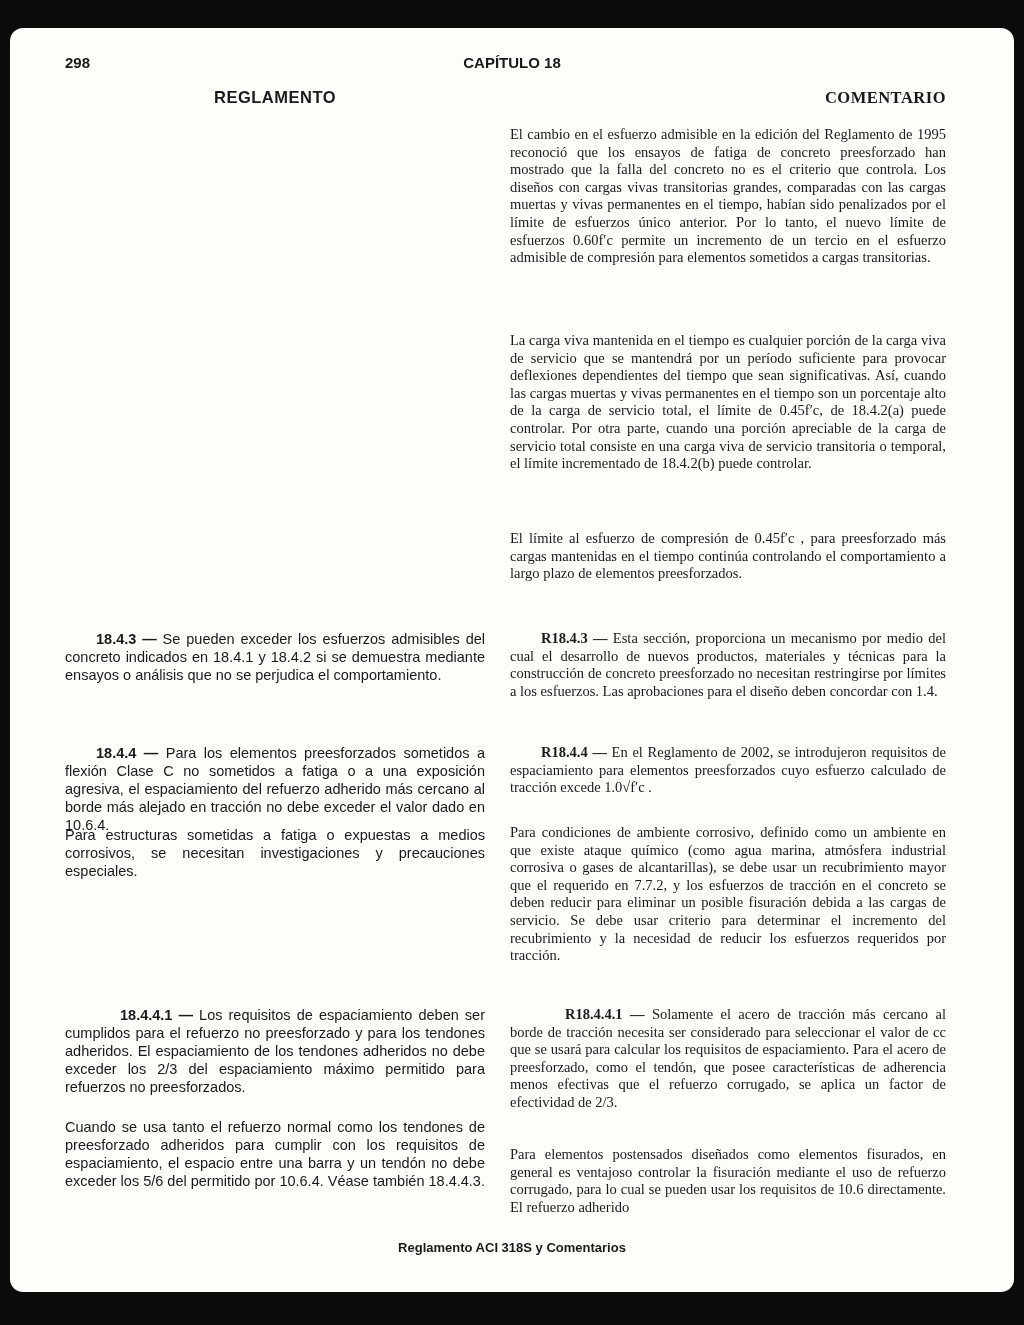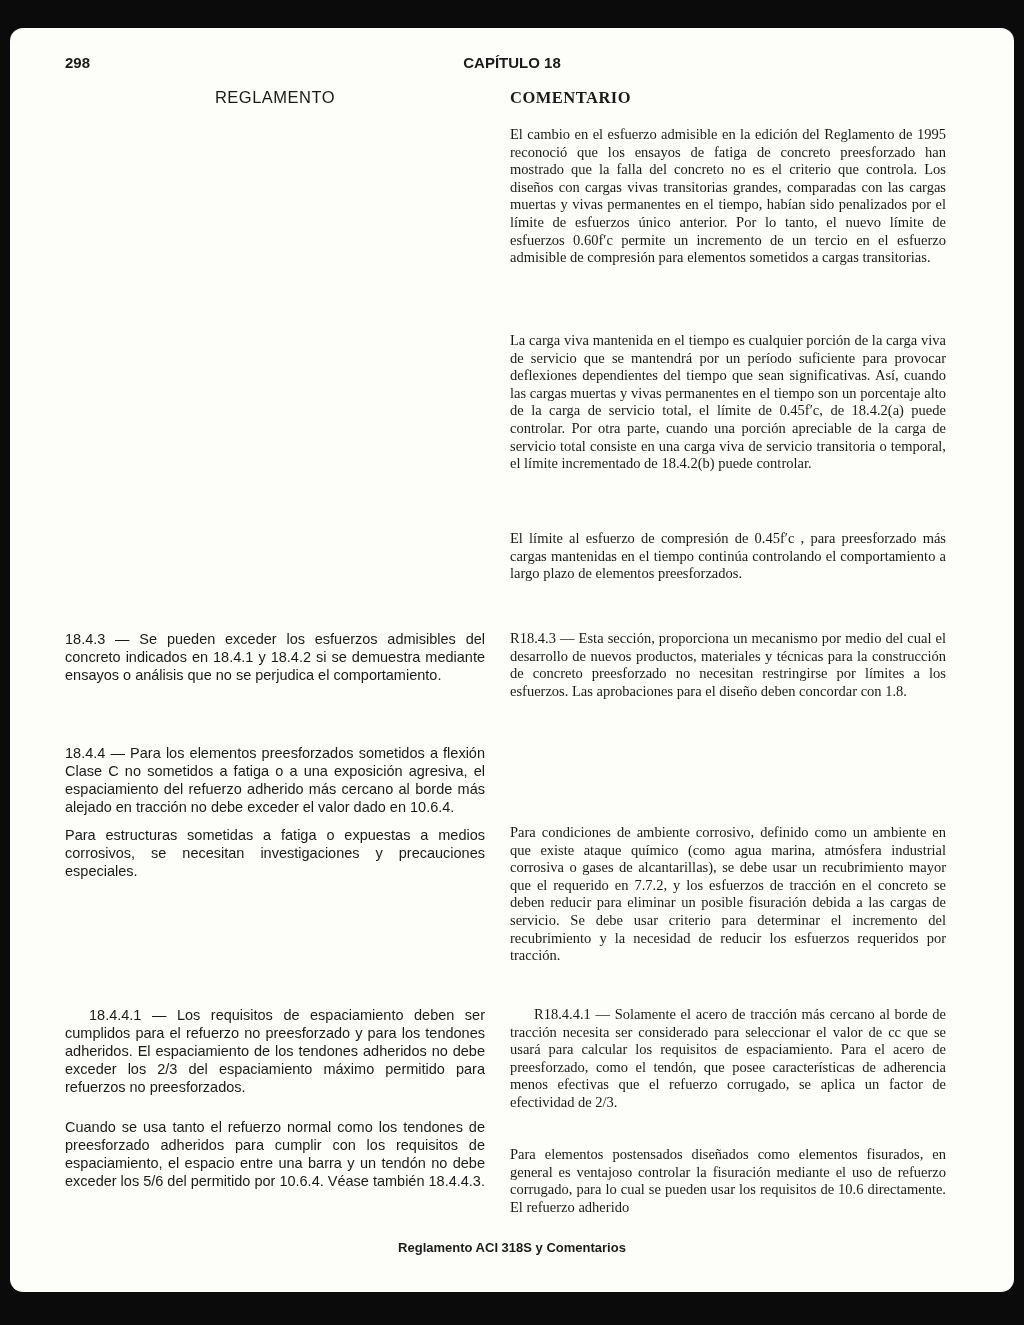--- a/index.html
+++ b/index.html
@@ -27,7 +27,7 @@
   }
   .col-head-left {
     position:absolute; left:55px; top:60px; width:420px;
-    text-align:center; font-weight:normal; font-size:16.5px;
+    text-align:center; font-weight:bold; font-size:16.5px;
     letter-spacing:0.5px;
   }
   .col-head-right {

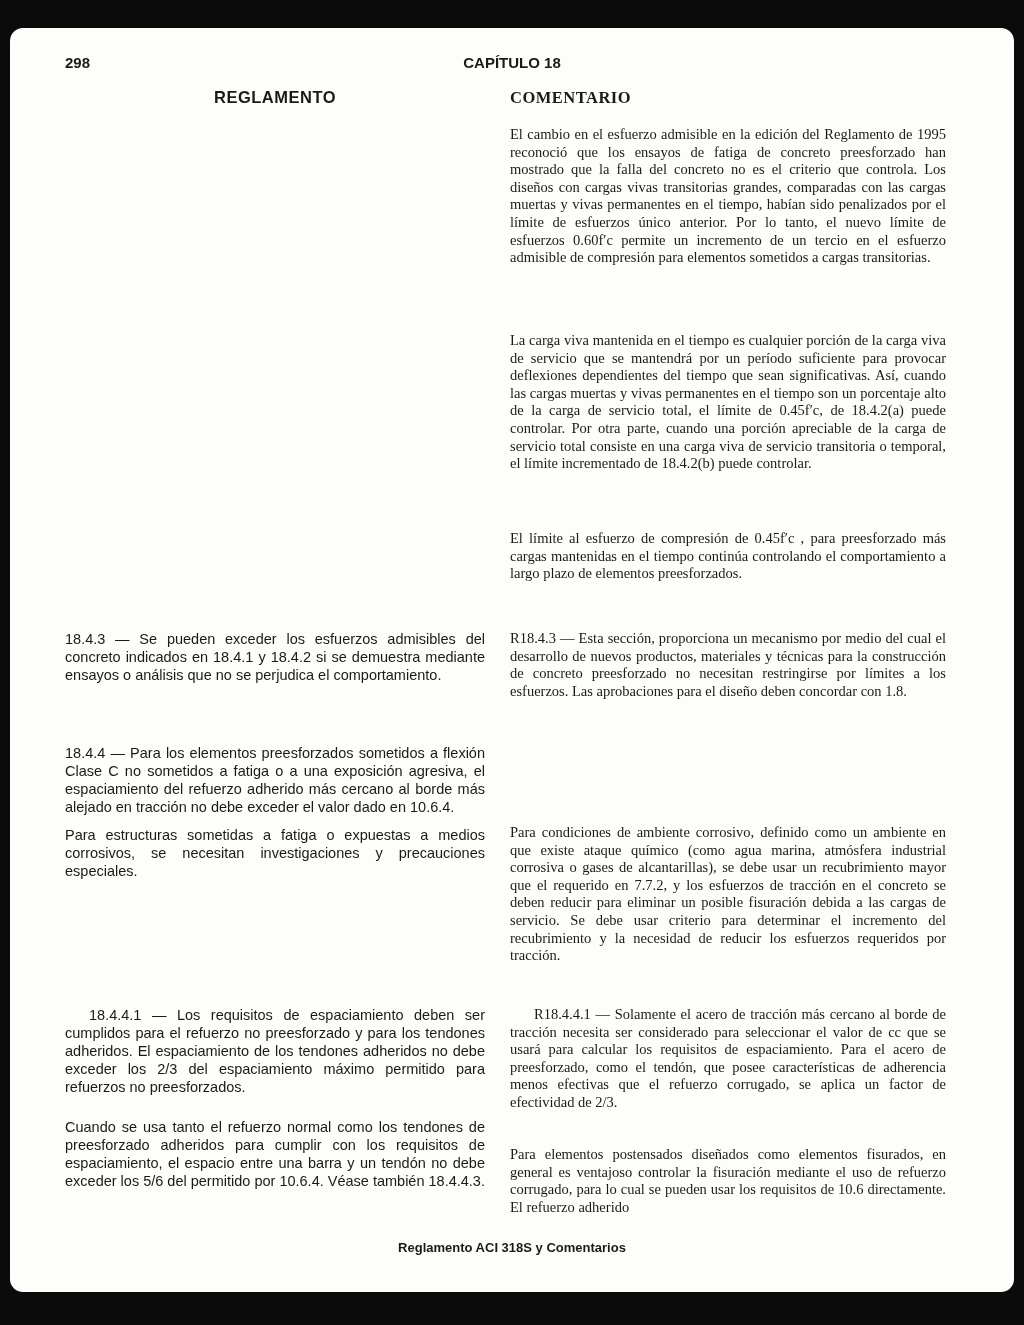--- a/index.html
+++ b/index.html
@@ -32,7 +32,7 @@
   }
   .col-head-right {
     position:absolute; left:500px; top:60px; width:436px;
-    text-align:left; font-weight:bold; font-size:16.5px;
+    text-align:right; font-weight:bold; font-size:16.5px;
     font-family:"Liberation Serif", serif;
     letter-spacing:0.5px;
   }

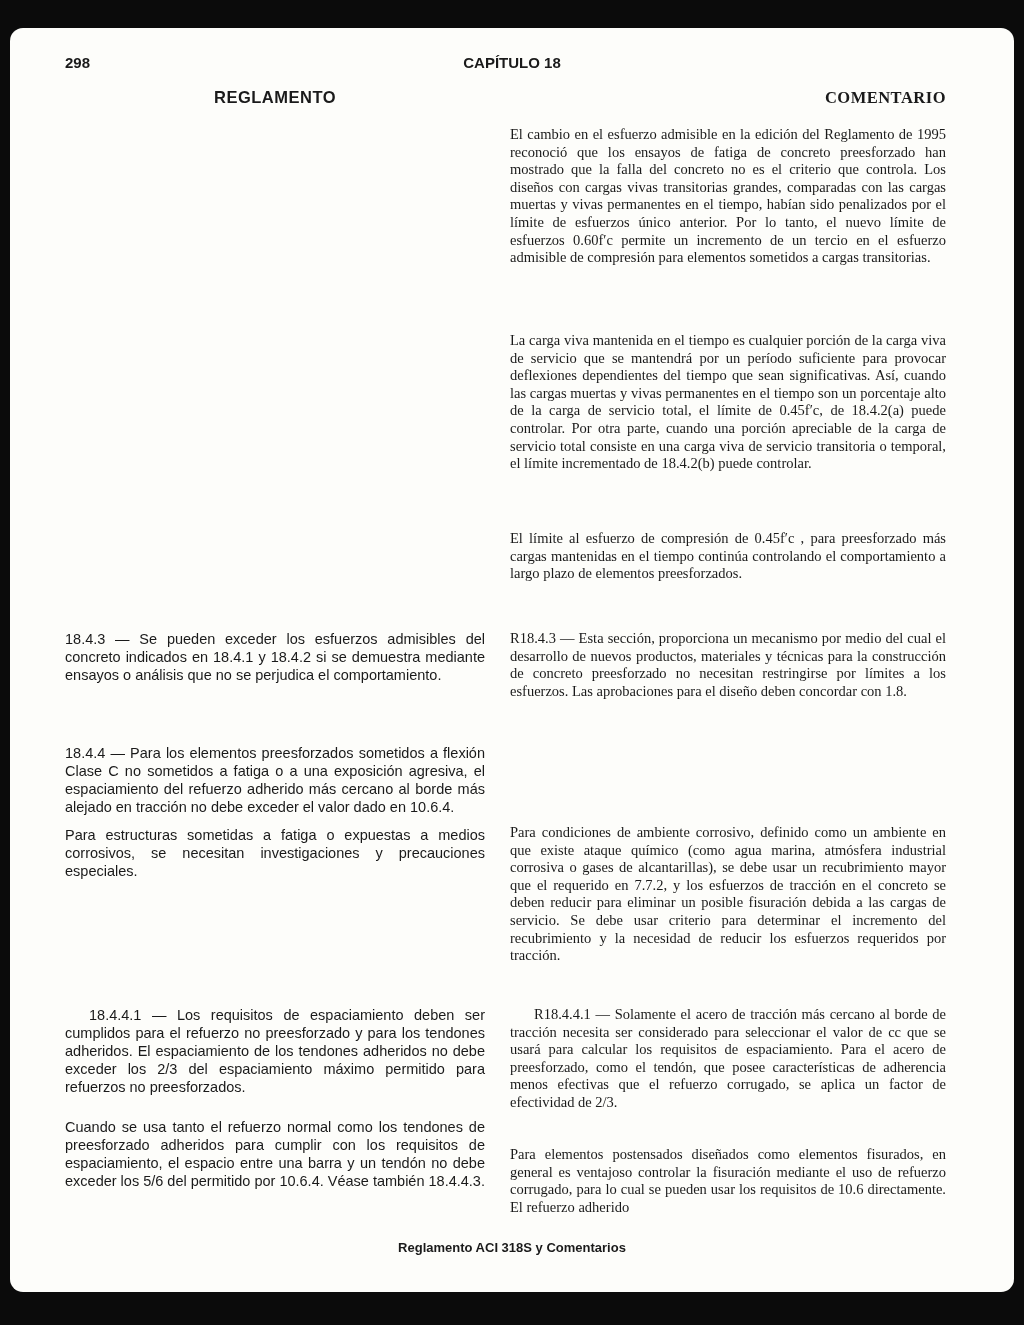--- a/index.html
+++ b/index.html
@@ -47,7 +47,7 @@
     text-align:justify;
     font-family:"Liberation Serif", serif;
   }
-  .rp strong, .lp strong { font-weight:normal; }
+  .rp strong, .lp strong { font-weight:bold;margin-left:31px; }
   .indent-first { text-indent:24px; }
   .item-b {
     position:absolute; left:83px; top:118px; width:392px;

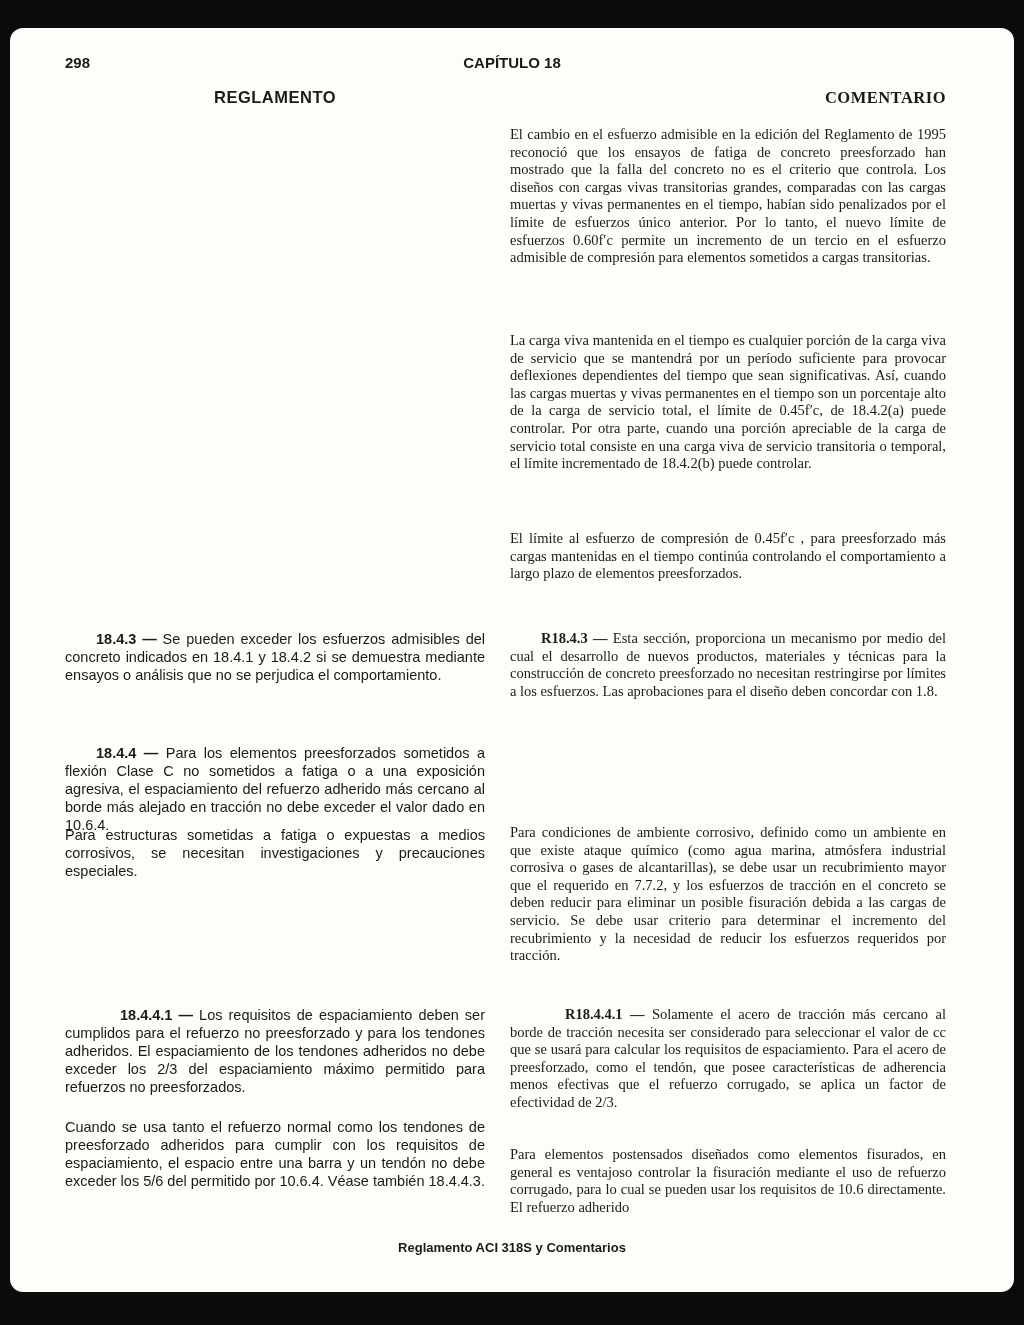--- a/index.html
+++ b/index.html
@@ -106,7 +106,7 @@
   </p>
 
   <p class="rp" style="top:602px">
-    <strong>R18.4.3 —</strong><span> Esta sección, proporciona un mecanismo por medio del cual el desarrollo de nuevos productos, materiales y técnicas para la construcción de concreto preesforzado no necesitan restringirse por límites a los esfuerzos. Las aprobaciones para el diseño deben concordar con 1.8.</span>
+    <strong>R18.4.3 —</strong><span> Esta sección, proporciona un mecanismo por medio del cual el desarrollo de nuevos productos, materiales y técnicas para la construcción de concreto preesforzado no necesitan restringirse por límites a los esfuerzos. Las aprobaciones para el diseño deben concordar con 1.4.</span>
   </p>
 
 

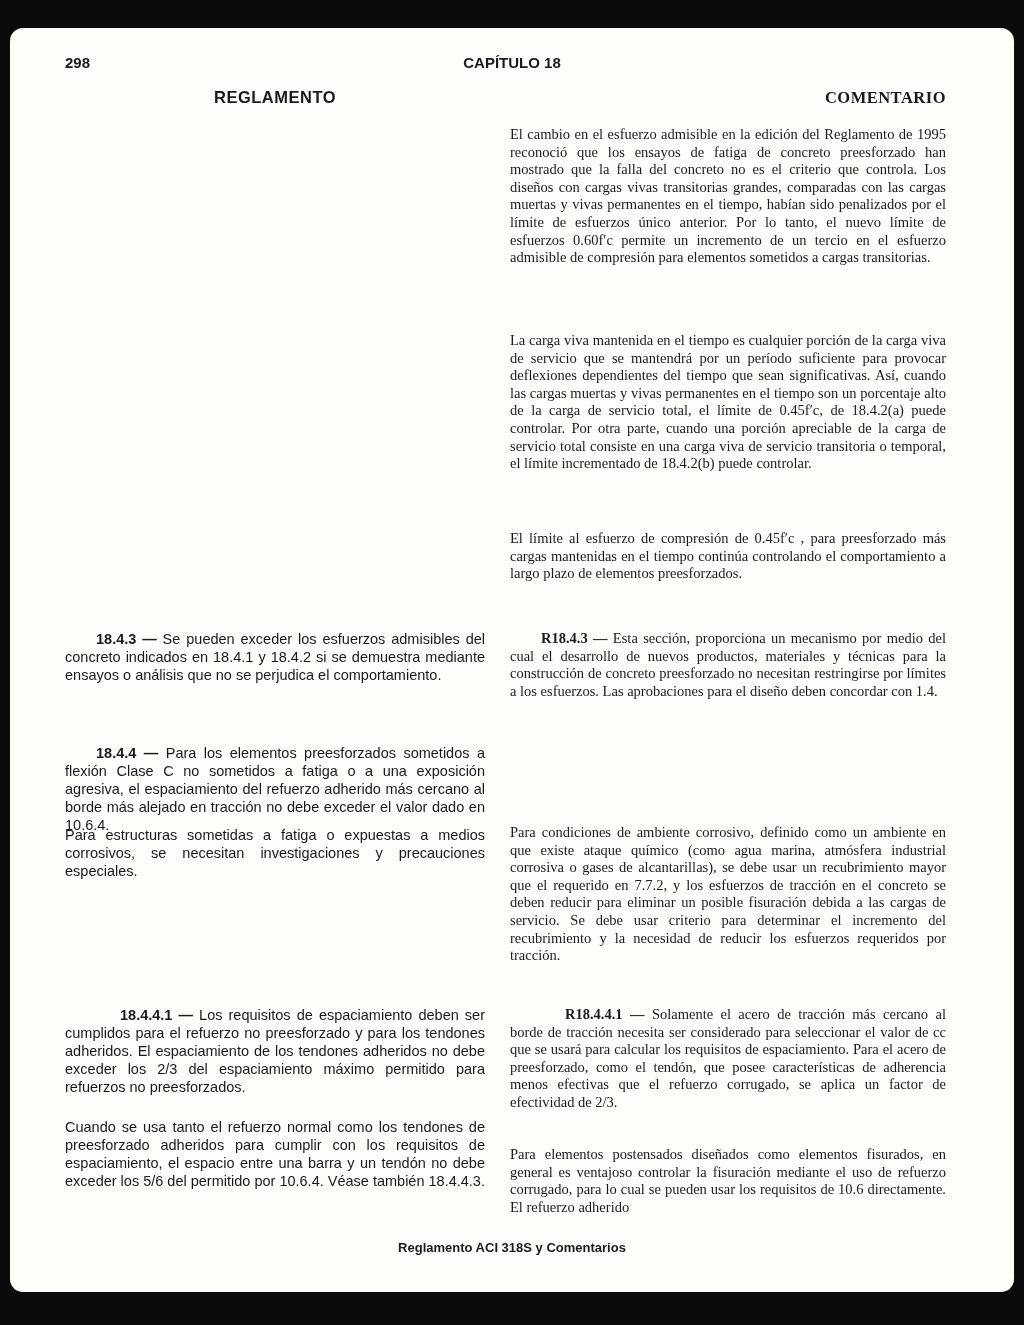--- a/index.html
+++ b/index.html
@@ -109,6 +109,9 @@
     <strong>R18.4.3 —</strong><span> Esta sección, proporciona un mecanismo por medio del cual el desarrollo de nuevos productos, materiales y técnicas para la construcción de concreto preesforzado no necesitan restringirse por límites a los esfuerzos. Las aprobaciones para el diseño deben concordar con 1.4.</span>
   </p>
 
+  <p class="rp" style="top:716px">
+    <strong>R18.4.4 —</strong><span> En el Reglamento de 2002, se introdujeron requisitos de espaciamiento para elementos preesforzados cuyo esfuerzo calculado de tracción excede 1.0√f′c .</span>
+  </p>
 
   <p class="rp" style="top:796px">
     <span>Para condiciones de ambiente corrosivo, definido como un ambiente en que existe ataque químico (como agua marina, atmósfera industrial corrosiva o gases de alcantarillas), se debe usar un recubrimiento mayor que el requerido en 7.7.2, y los esfuerzos de tracción en el concreto se deben reducir para eliminar un posible fisuración debida a las cargas de servicio. Se debe usar criterio para determinar el incremento del recubrimiento y la necesidad de reducir los esfuerzos requeridos por tracción.</span>

